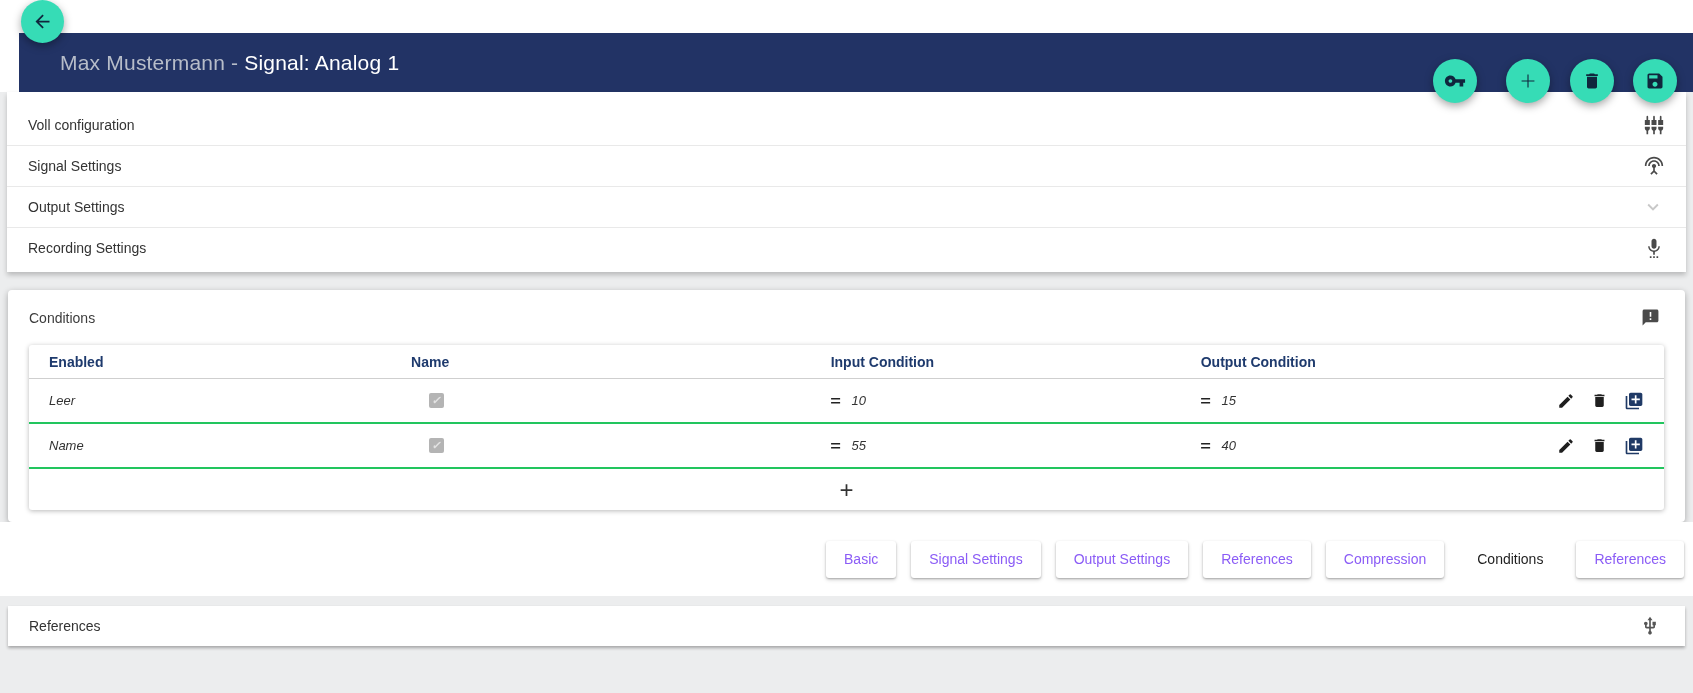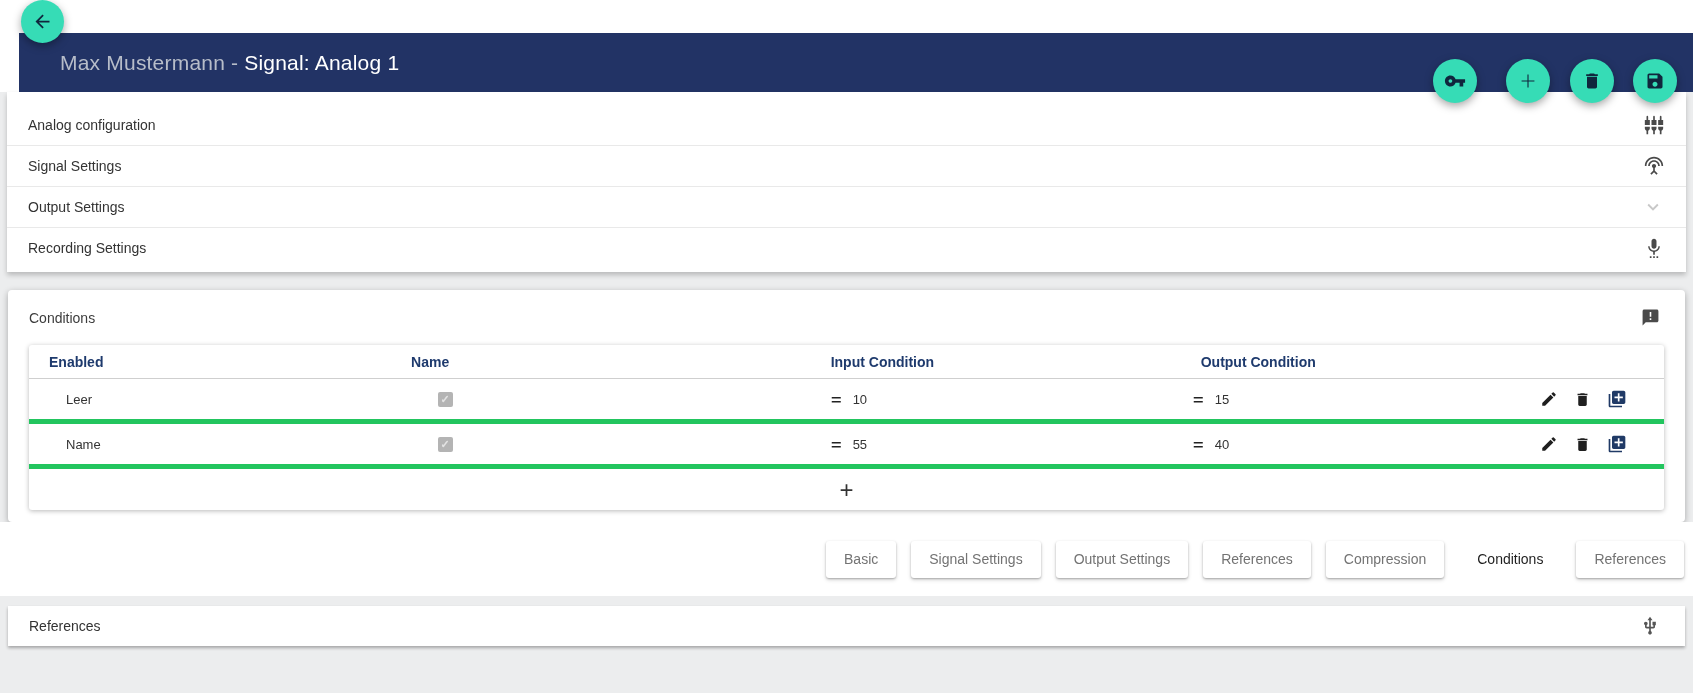--- a/index.html
+++ b/index.html
@@ -123,7 +123,7 @@
 
   <div class="sections-card">
     <div class="section-row">
-      <span class="section-label">Analog configuration</span>
+      <span class="section-label">Voll configuration</span>
       <span class="section-icon">
         <svg width="20" height="20" viewBox="0 0 24 24">
             <path d="M5 2c0-.55-.45-1-1-1s-1 .45-1 1v4H1v6h6V6H5V2zm4 14c0 1.3.84 2.4 2 2.82V23h2v-4.18c1.16-.41 2-1.51 2-2.82v-2H9v2zm-8 0c0 1.3.84 2.4 2 2.82V23h2v-4.18C6.16 18.4 7 17.3 7 16v-2H1v2zM13 2c0-.55-.45-1-1-1s-1 .45-1 1v4H9v6h6V6h-2V2zm8 0c0-.55-.45-1-1-1s-1 .45-1 1v4h-2v6h6V6h-2V2zm-4 14c0 1.3.84 2.4 2 2.82V23h2v-4.18c1.16-.41 2-1.51 2-2.82v-2h-6v2z"></path>

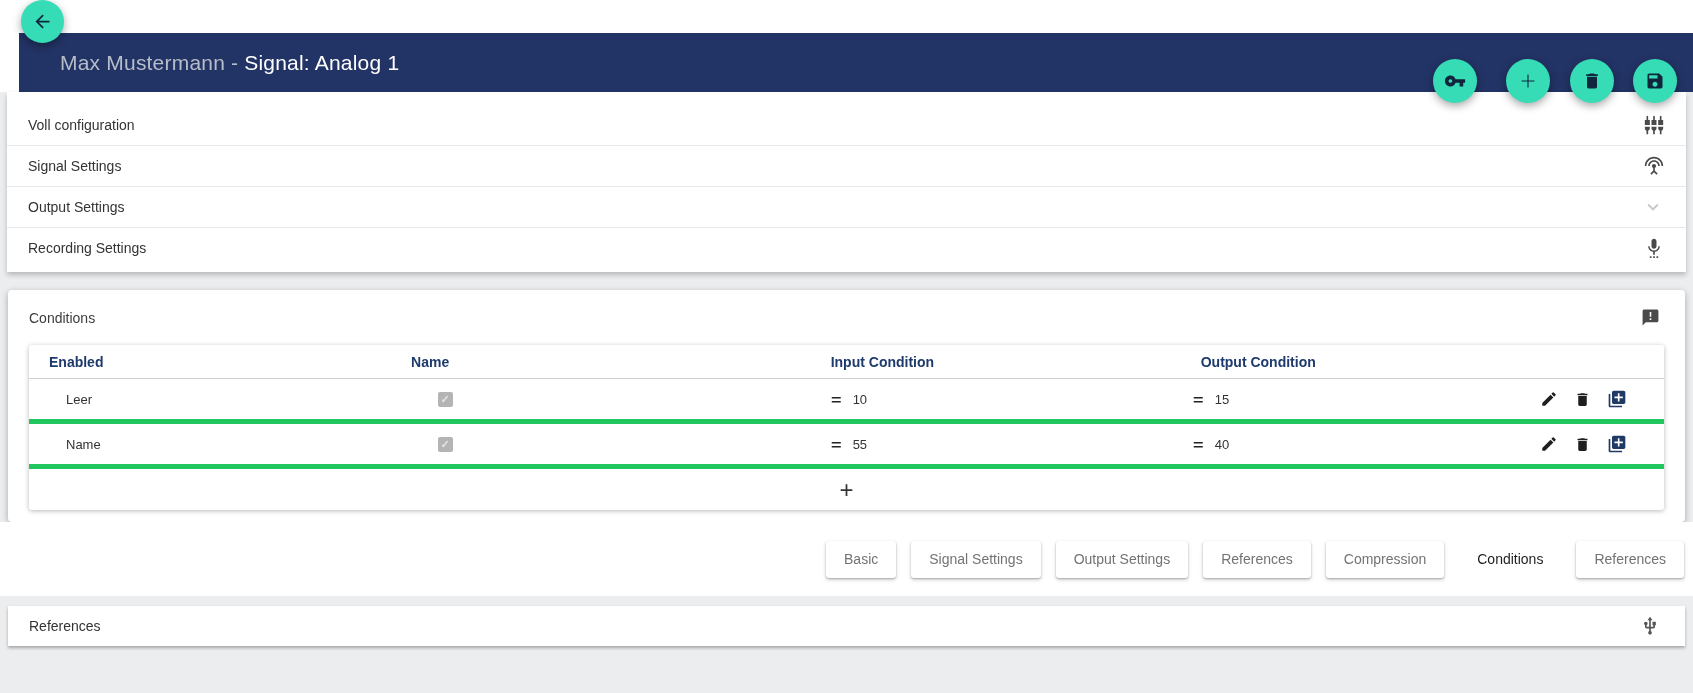--- a/index.html
+++ b/index.html
@@ -48,7 +48,7 @@
   .th { font-size:14px; font-weight:bold; color:var(--tblhead,#1e3a6d); }
   .col-name { width:23.8%; } .col-enabled { width:22.7%; } .col-input { width:23.2%;margin-left:40px; }
   .col-output { flex:1; } .col-actions { width:112px; display:flex; justify-content:flex-end; align-items:center; gap:16px; }
-  .trow { display:flex; align-items:center; height:45px; padding:0 37px; border-bottom:5px solid #22c55e; }
+  .trow { display:flex; align-items:center; height:45px; padding:0 20px; border-bottom:2px solid #22c55e;font-style:italic; }
   .cell { font-size:13px; color:#333; display:flex; align-items:center; }
   .op { font-weight:800; font-size:15px; color:#222; display:inline-block; transform:scaleX(1.2); margin-right:12px; }
   .checkbox { width:15px; height:15px; background:#b4b4b4; border-radius:2px; display:flex; align-items:center; justify-content:center; cursor:default; }

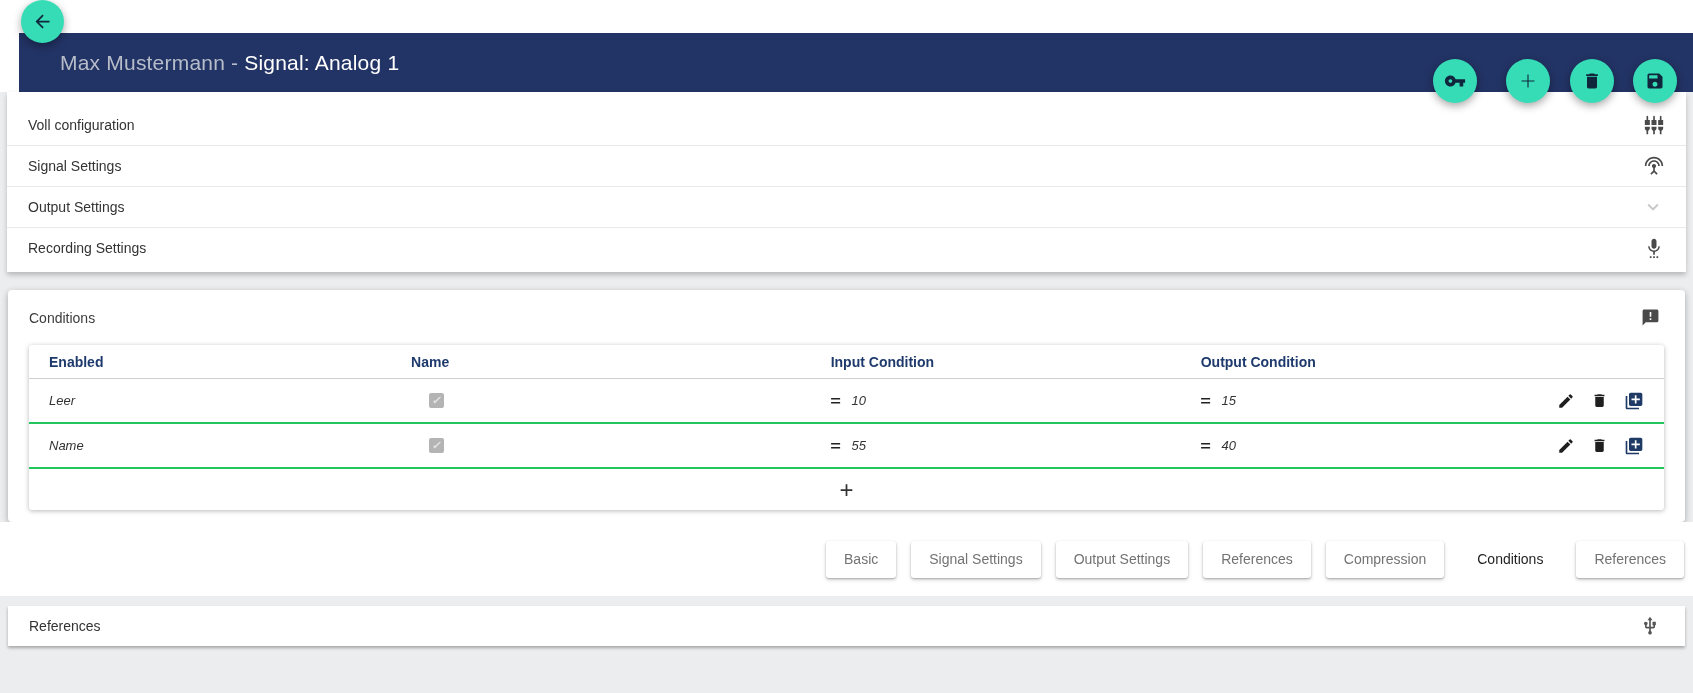--- a/index.html
+++ b/index.html
@@ -62,7 +62,7 @@
   
   .nav-strip { background:#fff; height:74px; display:flex; align-items:center; justify-content:flex-end; gap:15px; padding-right:9px; }
   .nav-btn { height:37px; padding:0 18px; background:#fff; border:none; border-radius:3px; font-size:14px;
-             font-family:inherit; color:#737373; cursor:pointer;
+             font-family:inherit; color:#8b5cf6; cursor:pointer;
              box-shadow:0 1px 2px rgba(0,0,0,.25), 0 2px 4px rgba(0,0,0,.15); }
   .nav-btn.active { box-shadow:none; background:transparent; color:#1f1f1f; }
 

